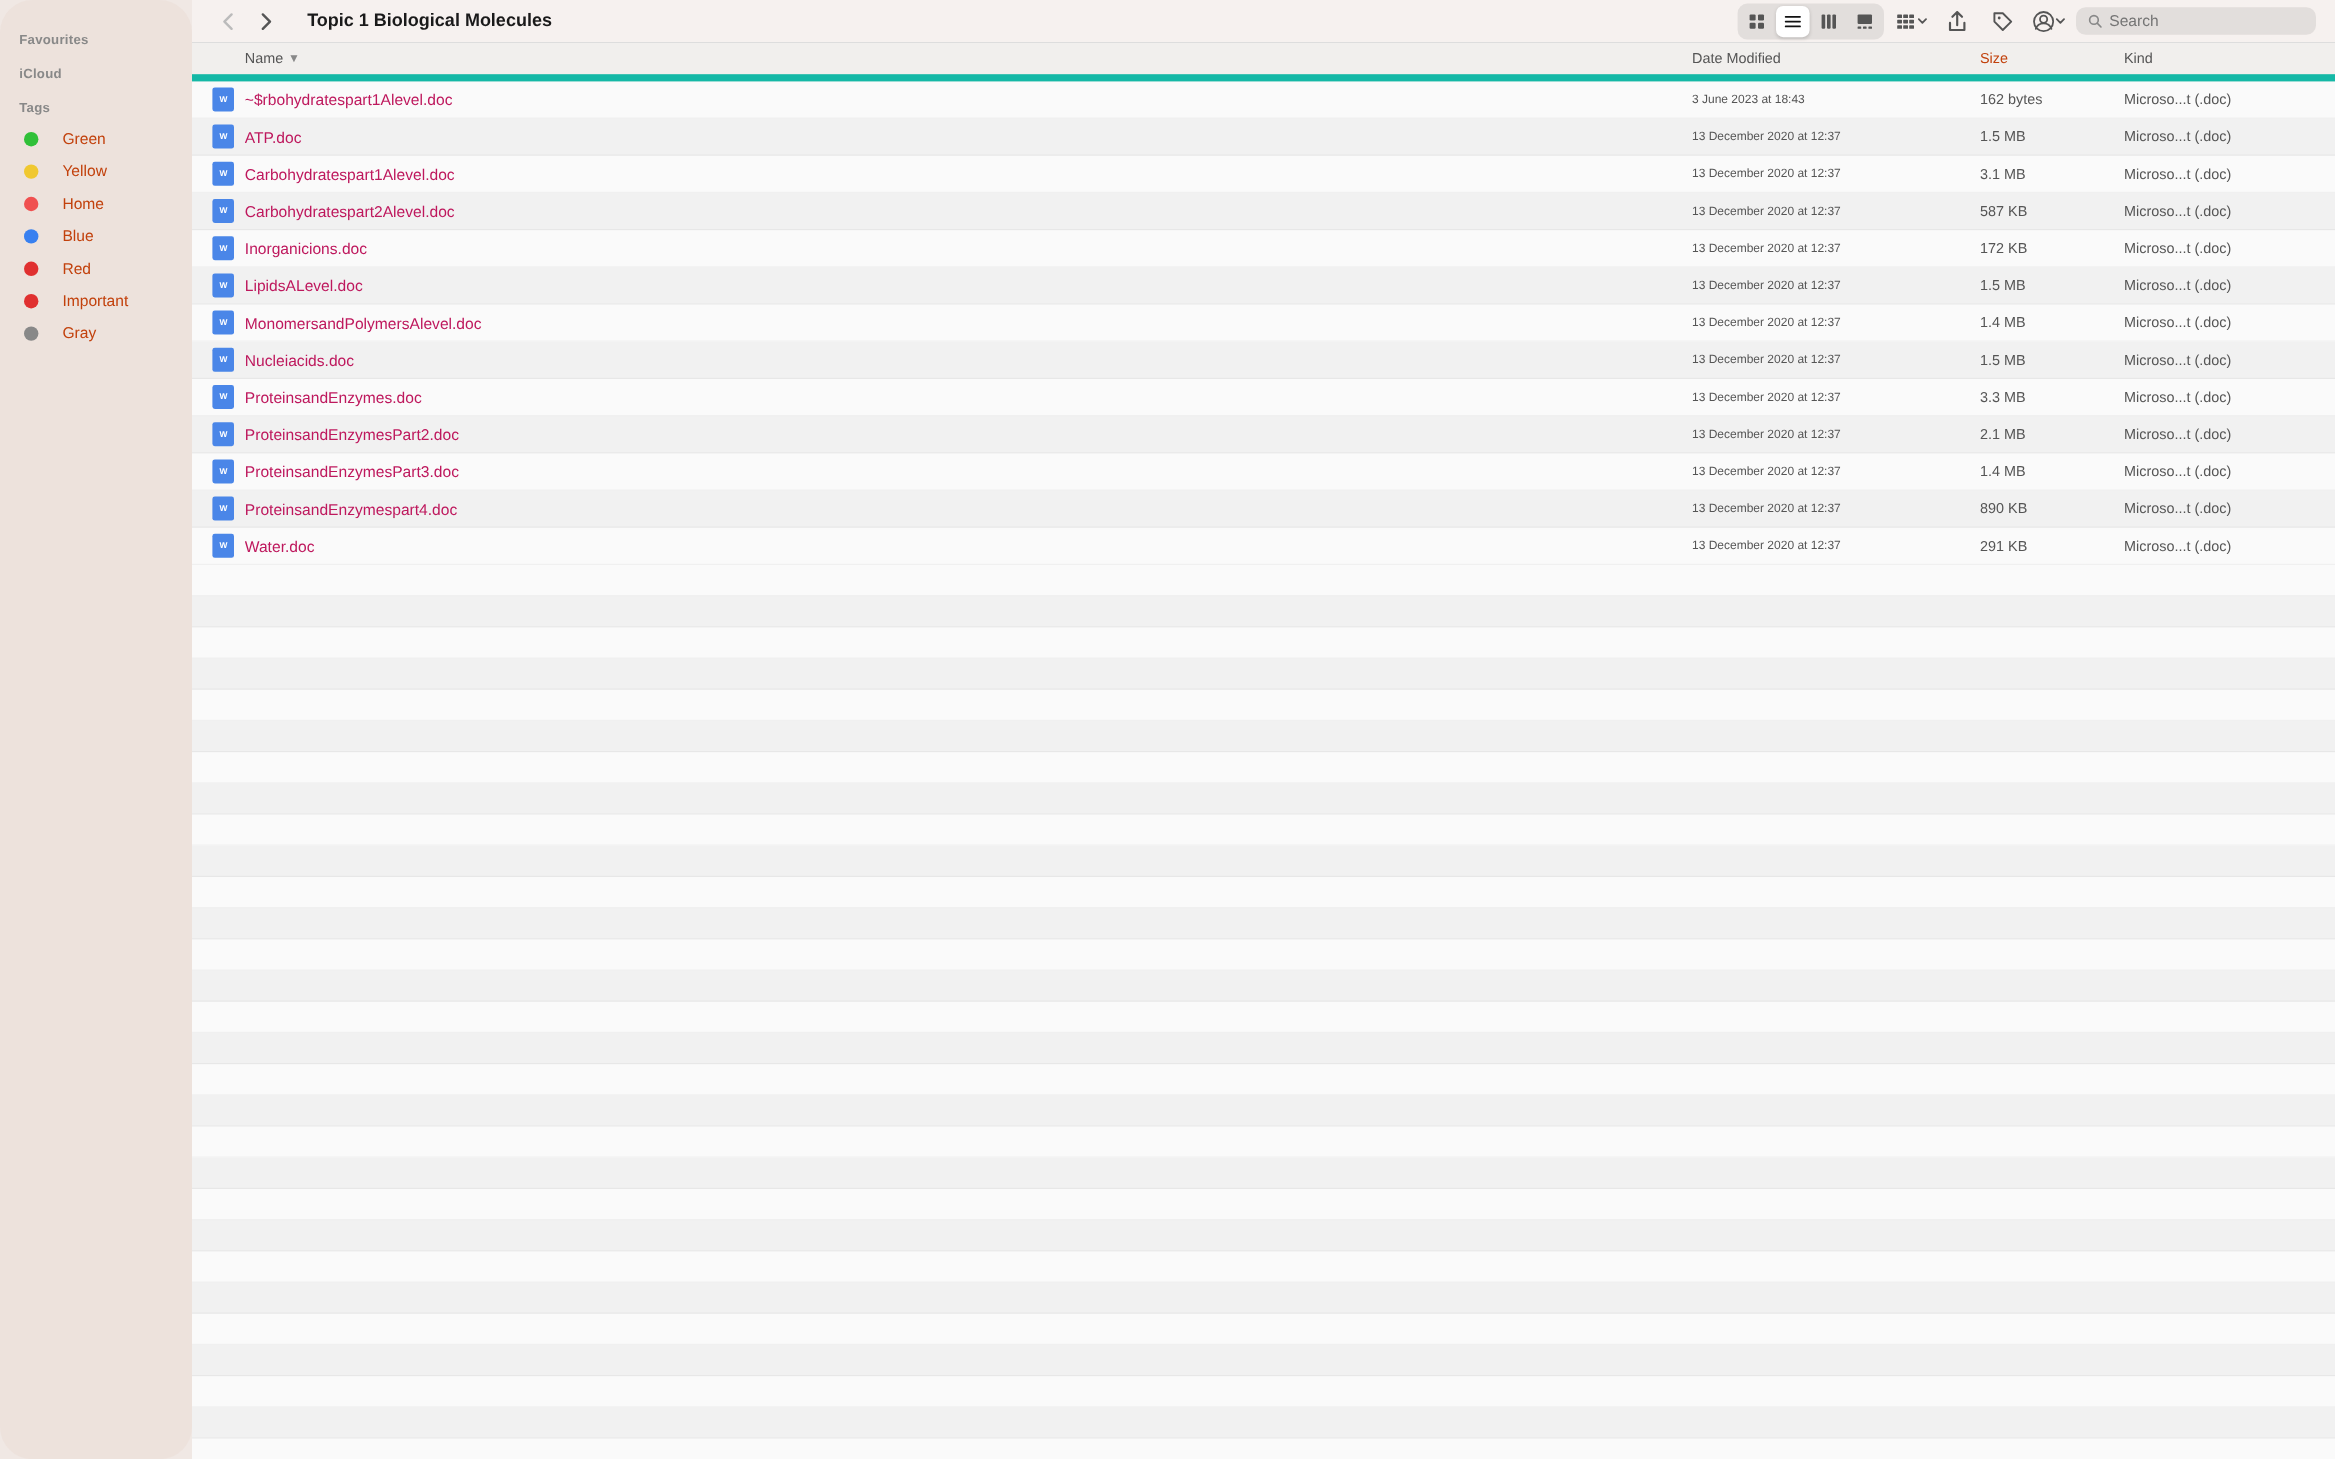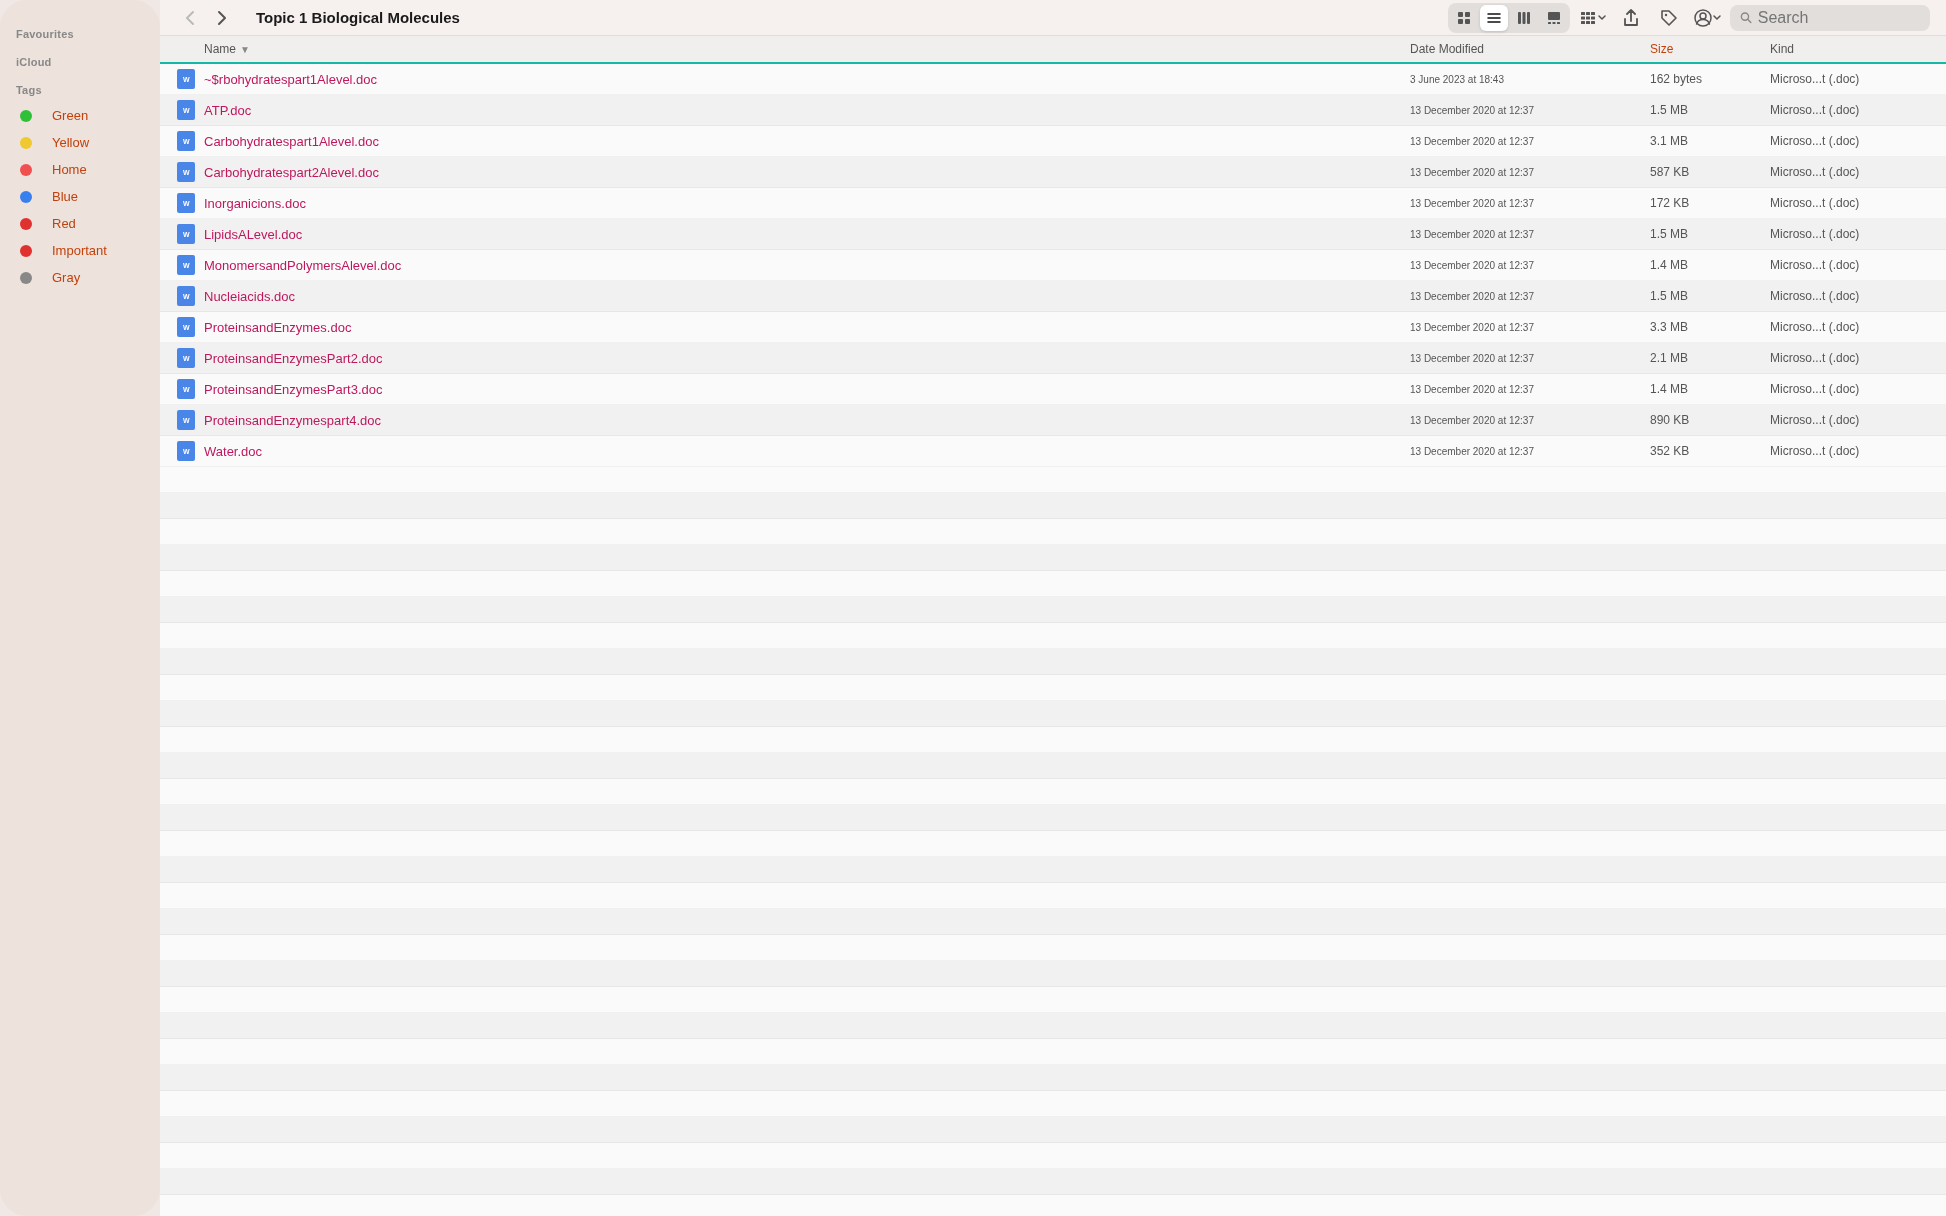--- a/index.html
+++ b/index.html
@@ -158,7 +158,7 @@
     .search-box input {
       border: none;
       background: transparent;
-      font-size: 16px;
+      font-size: 13px;
       color: #333;
       outline: none;
       width: 100%;

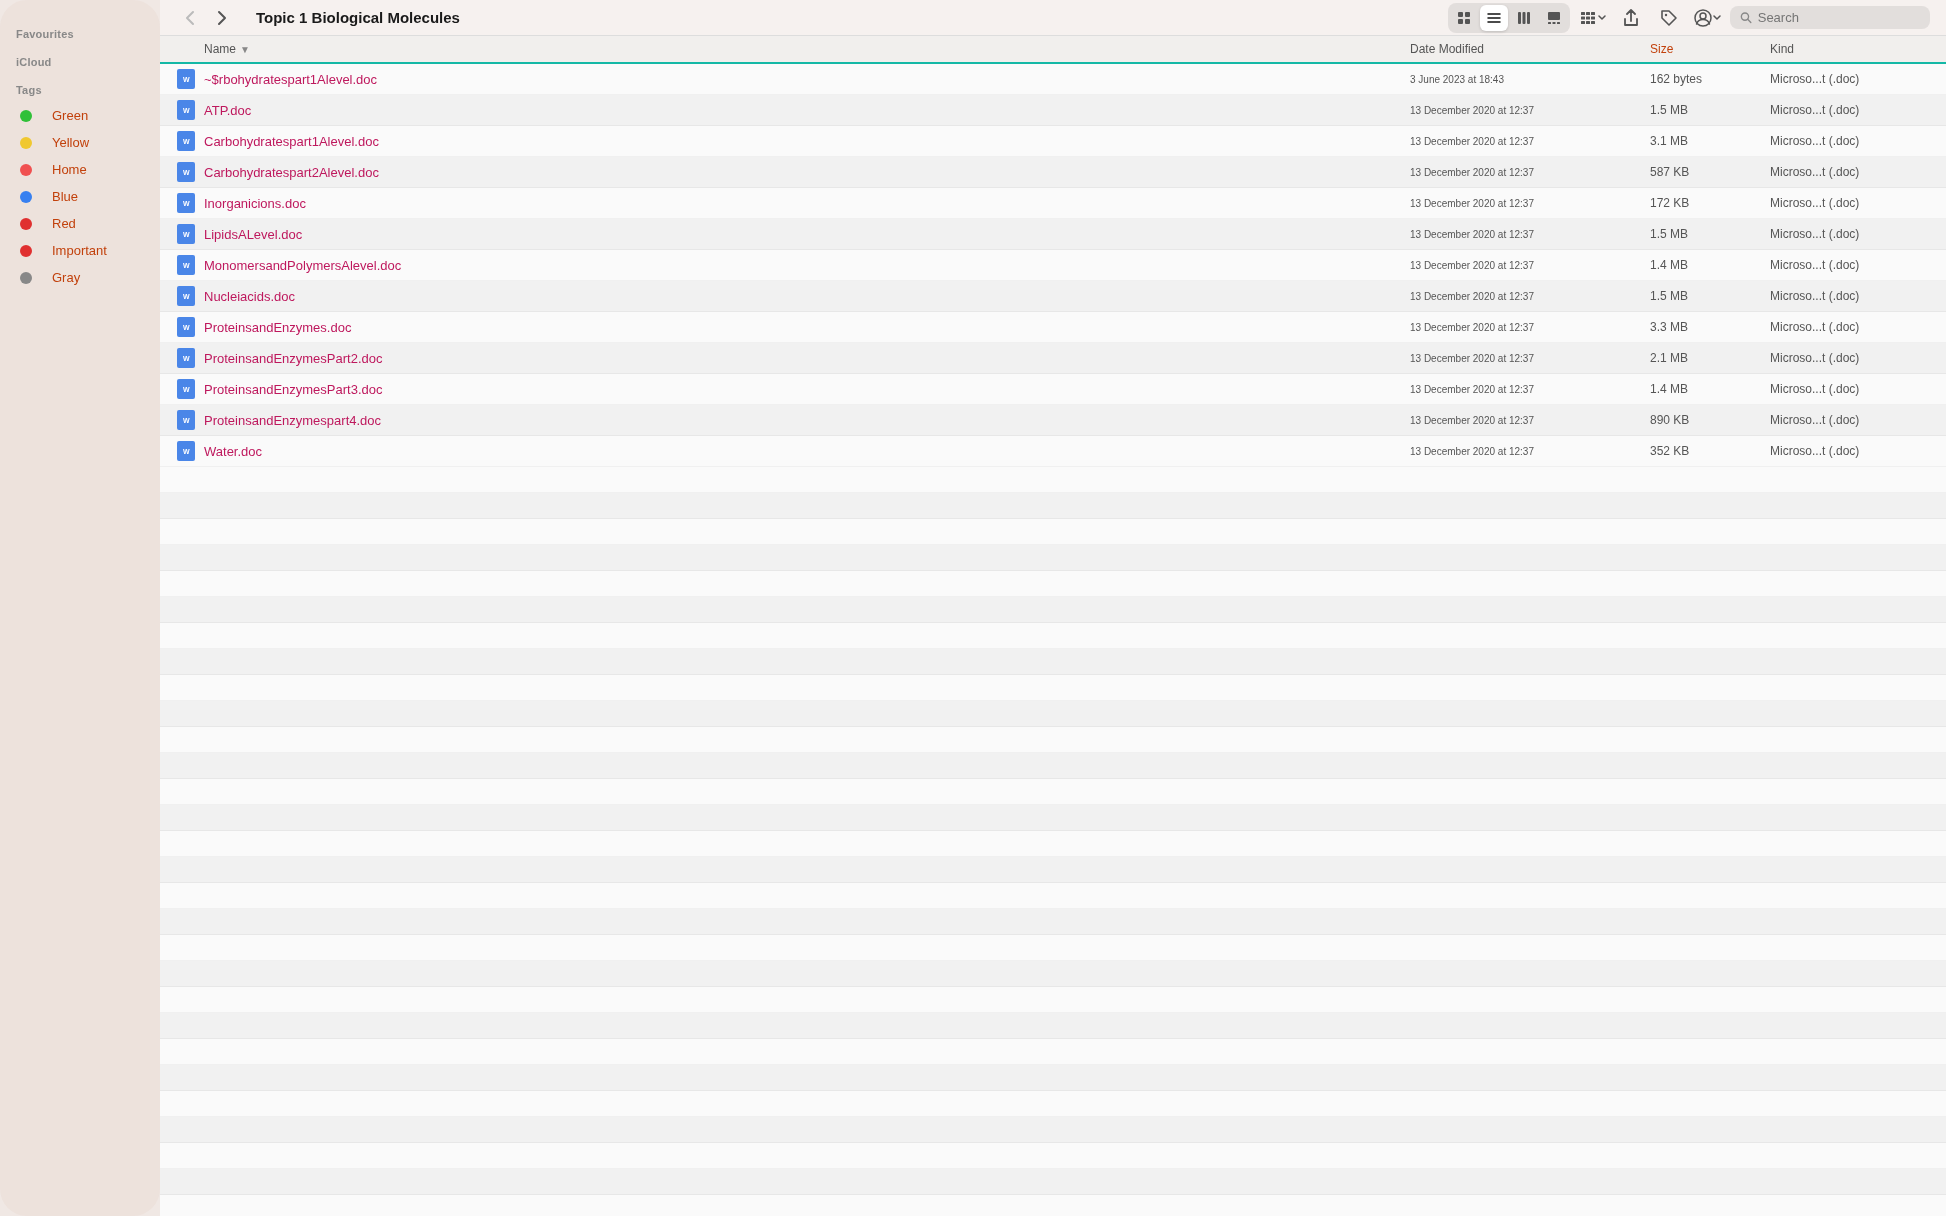--- a/index.html
+++ b/index.html
@@ -175,7 +175,7 @@
       align-items: flex-end;
       padding: 6px 16px;
       background: rgba(240, 238, 236, 0.95);
-      border-bottom: 2px solid #14b8a6;
+      border-bottom: 6px solid #14b8a6;
       position: sticky;
       top: 0;
       z-index: 10;

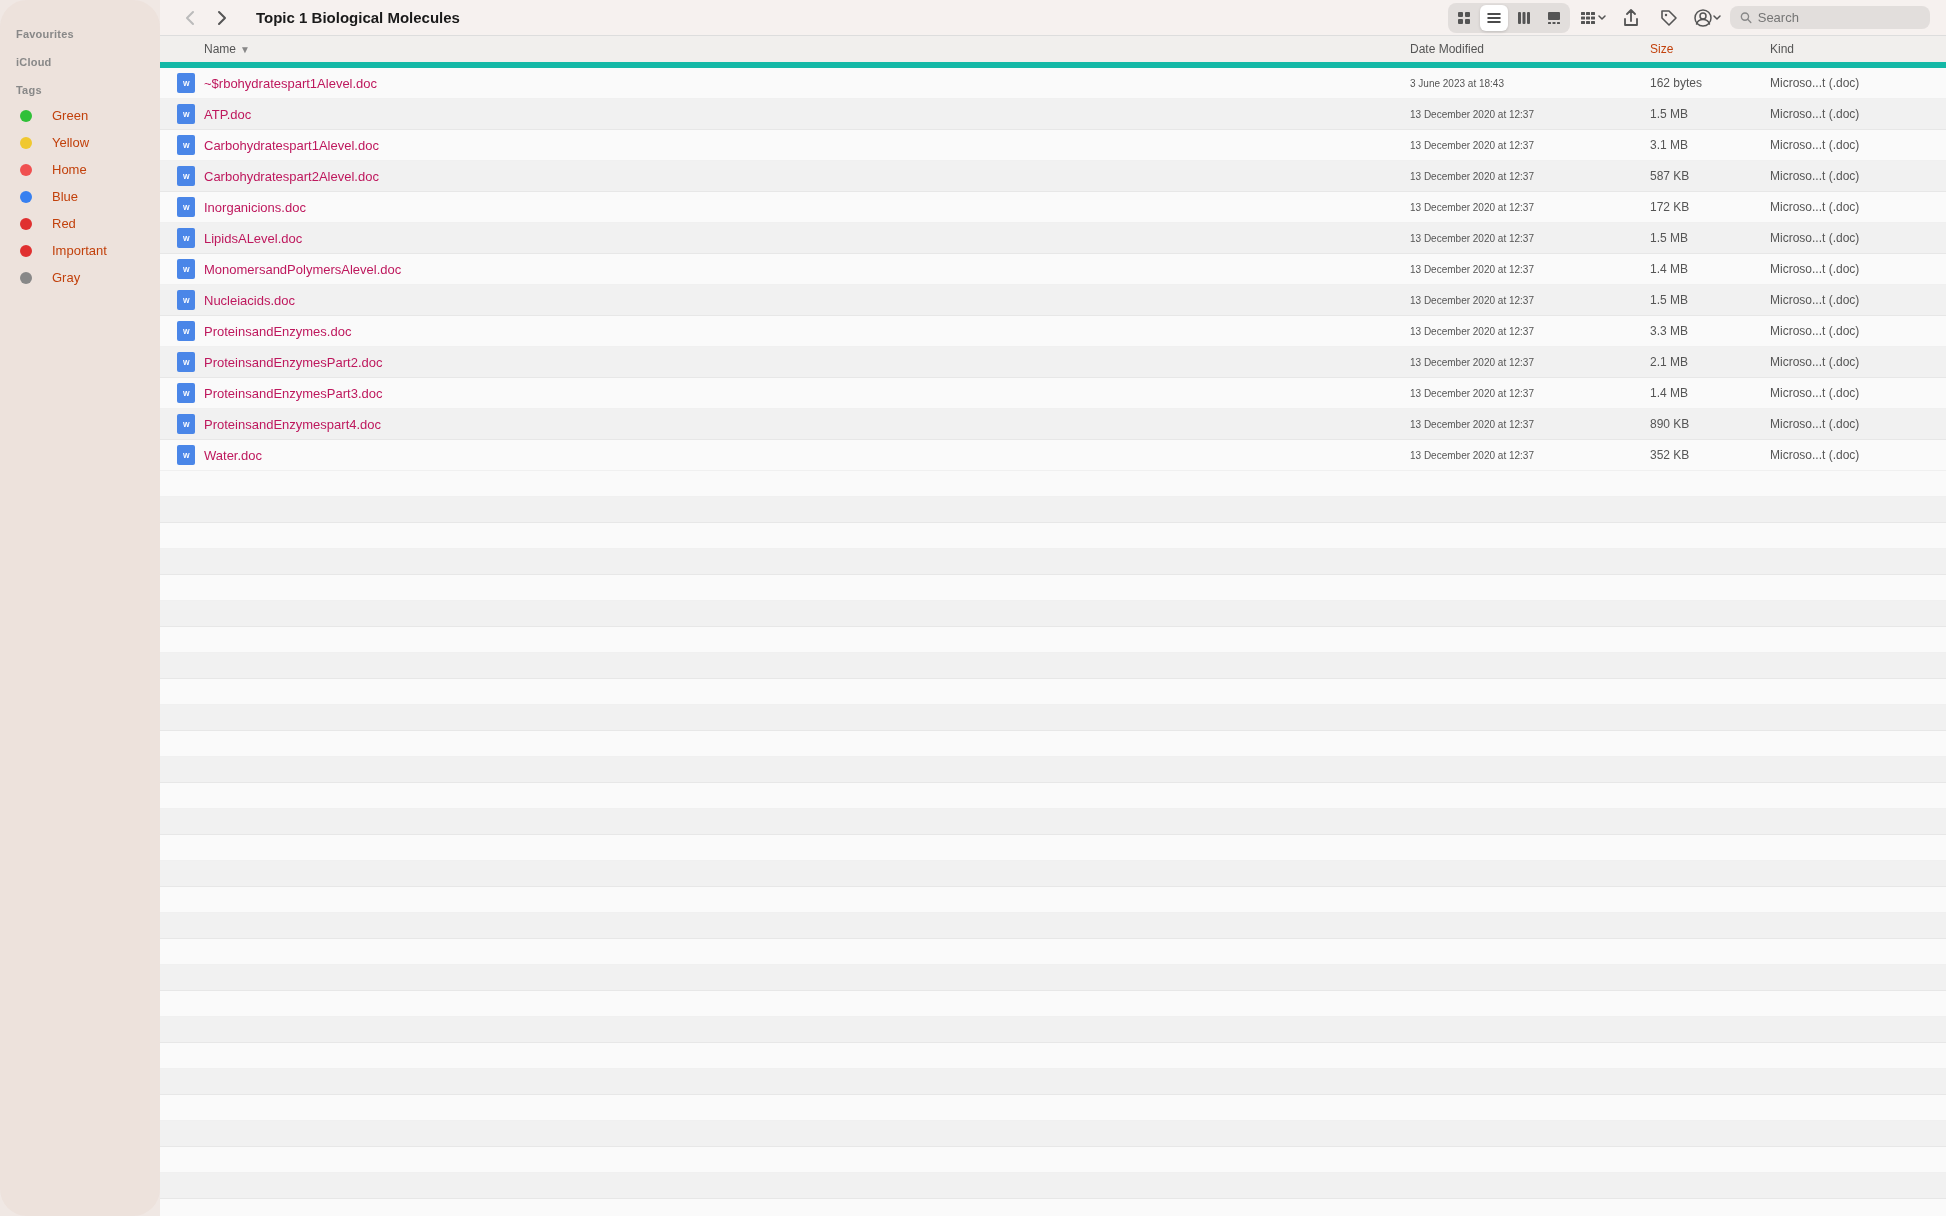--- a/index.html
+++ b/index.html
@@ -577,7 +577,7 @@
     </div>
     <div class="file-name">Water.doc</div>
     <div class="file-date">13 December 2020 at 12:37</div>
-    <div class="file-size">352 KB</div>
+    <div class="file-size">291 KB</div>
     <div class="file-kind">Microsо...t (.doc)</div>
   </div>
       </div>

